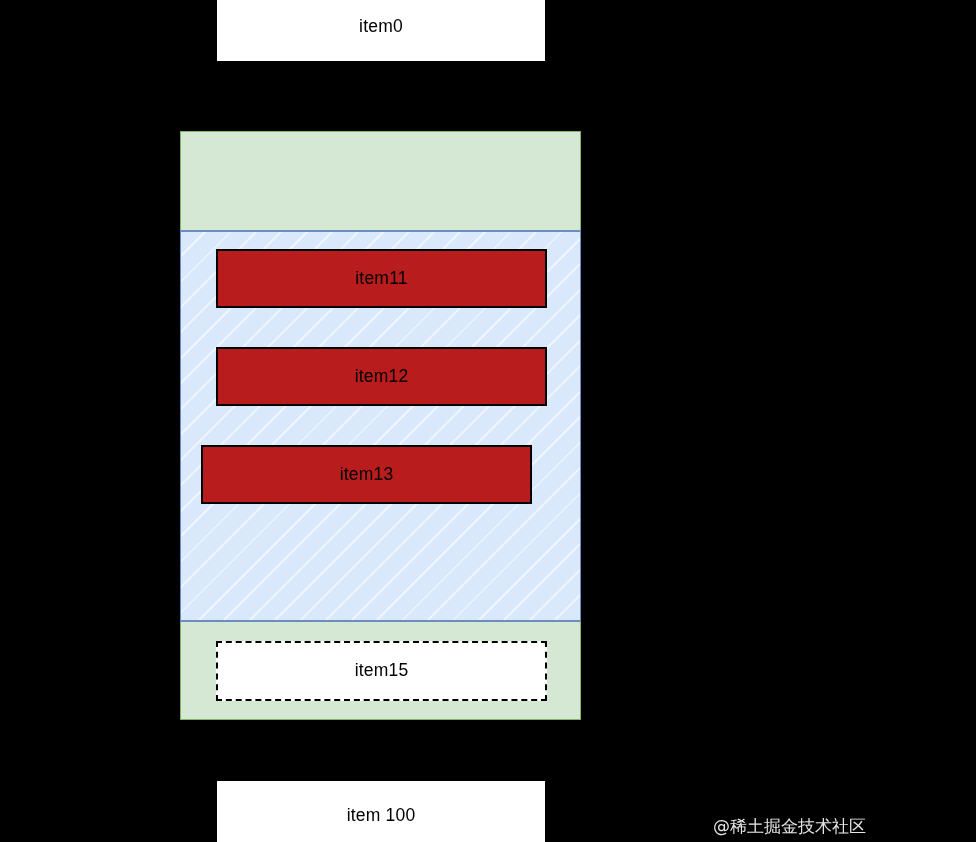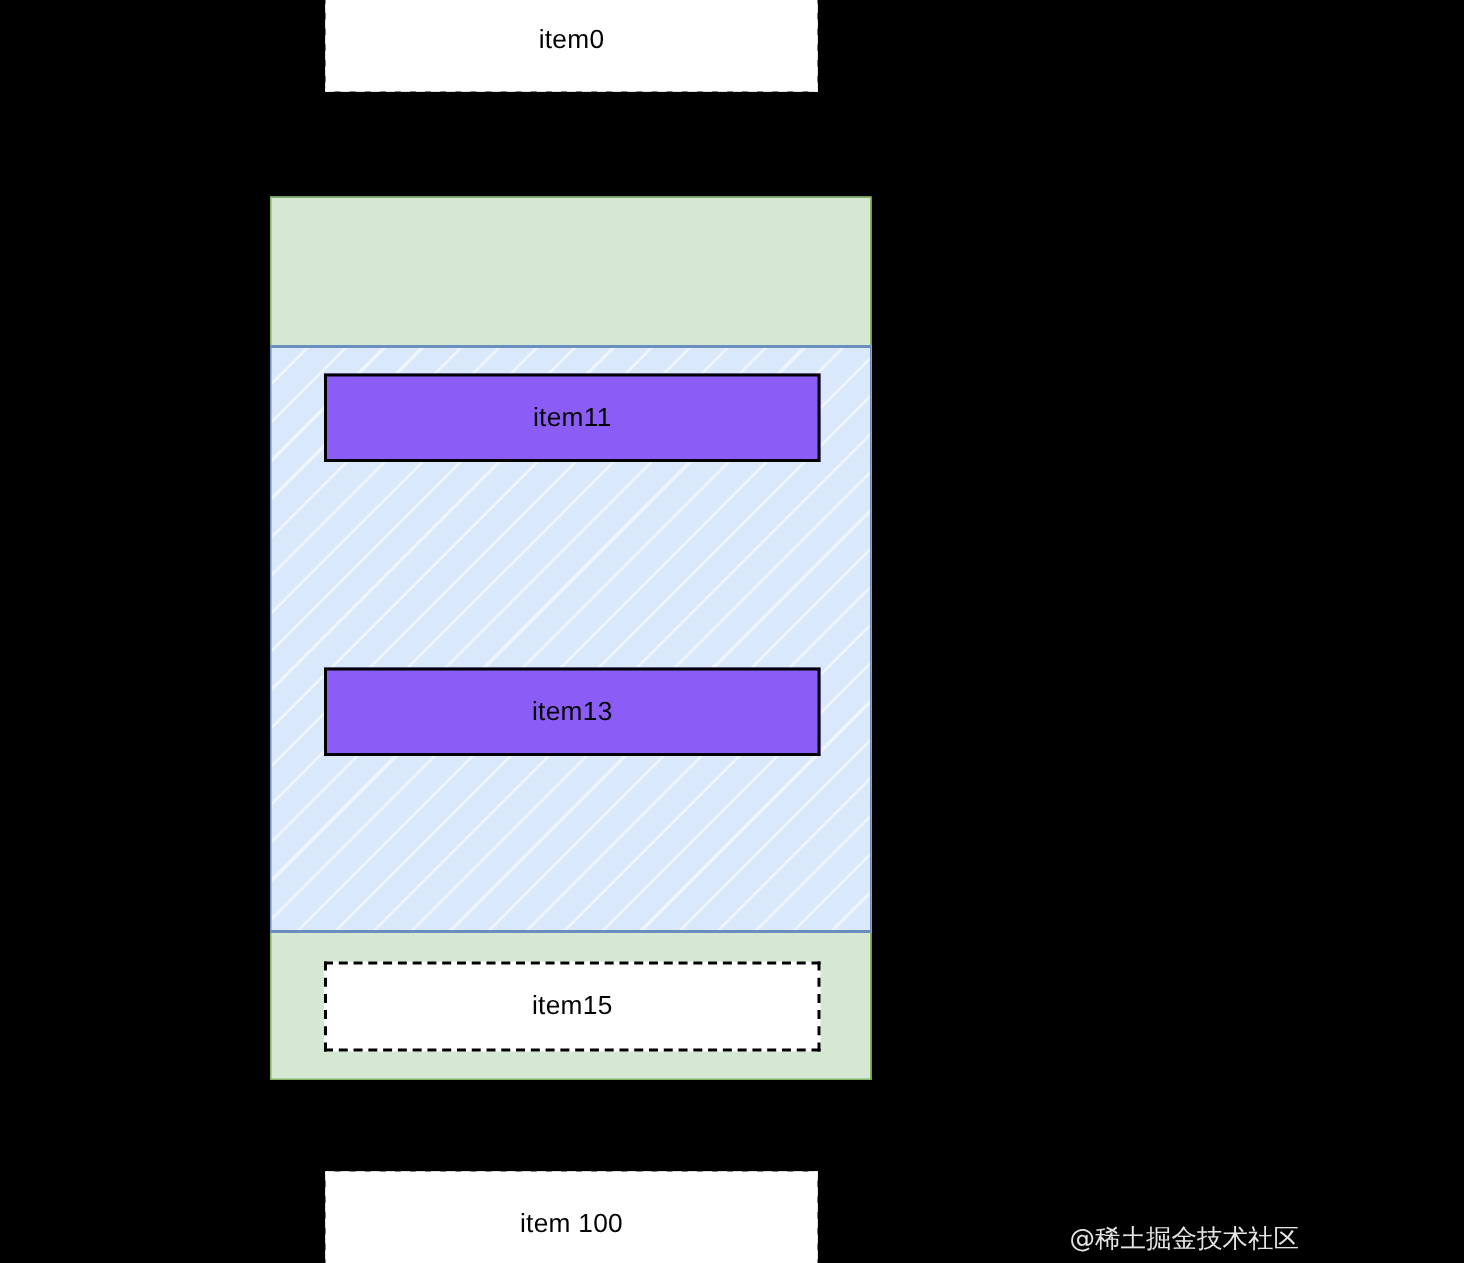--- a/index.html
+++ b/index.html
@@ -55,7 +55,7 @@
   
   .node.solid {
     border: 2.5px solid #000000;
-    background: #8b5cf6;
+    background: #b91c1c;
   }
 
   

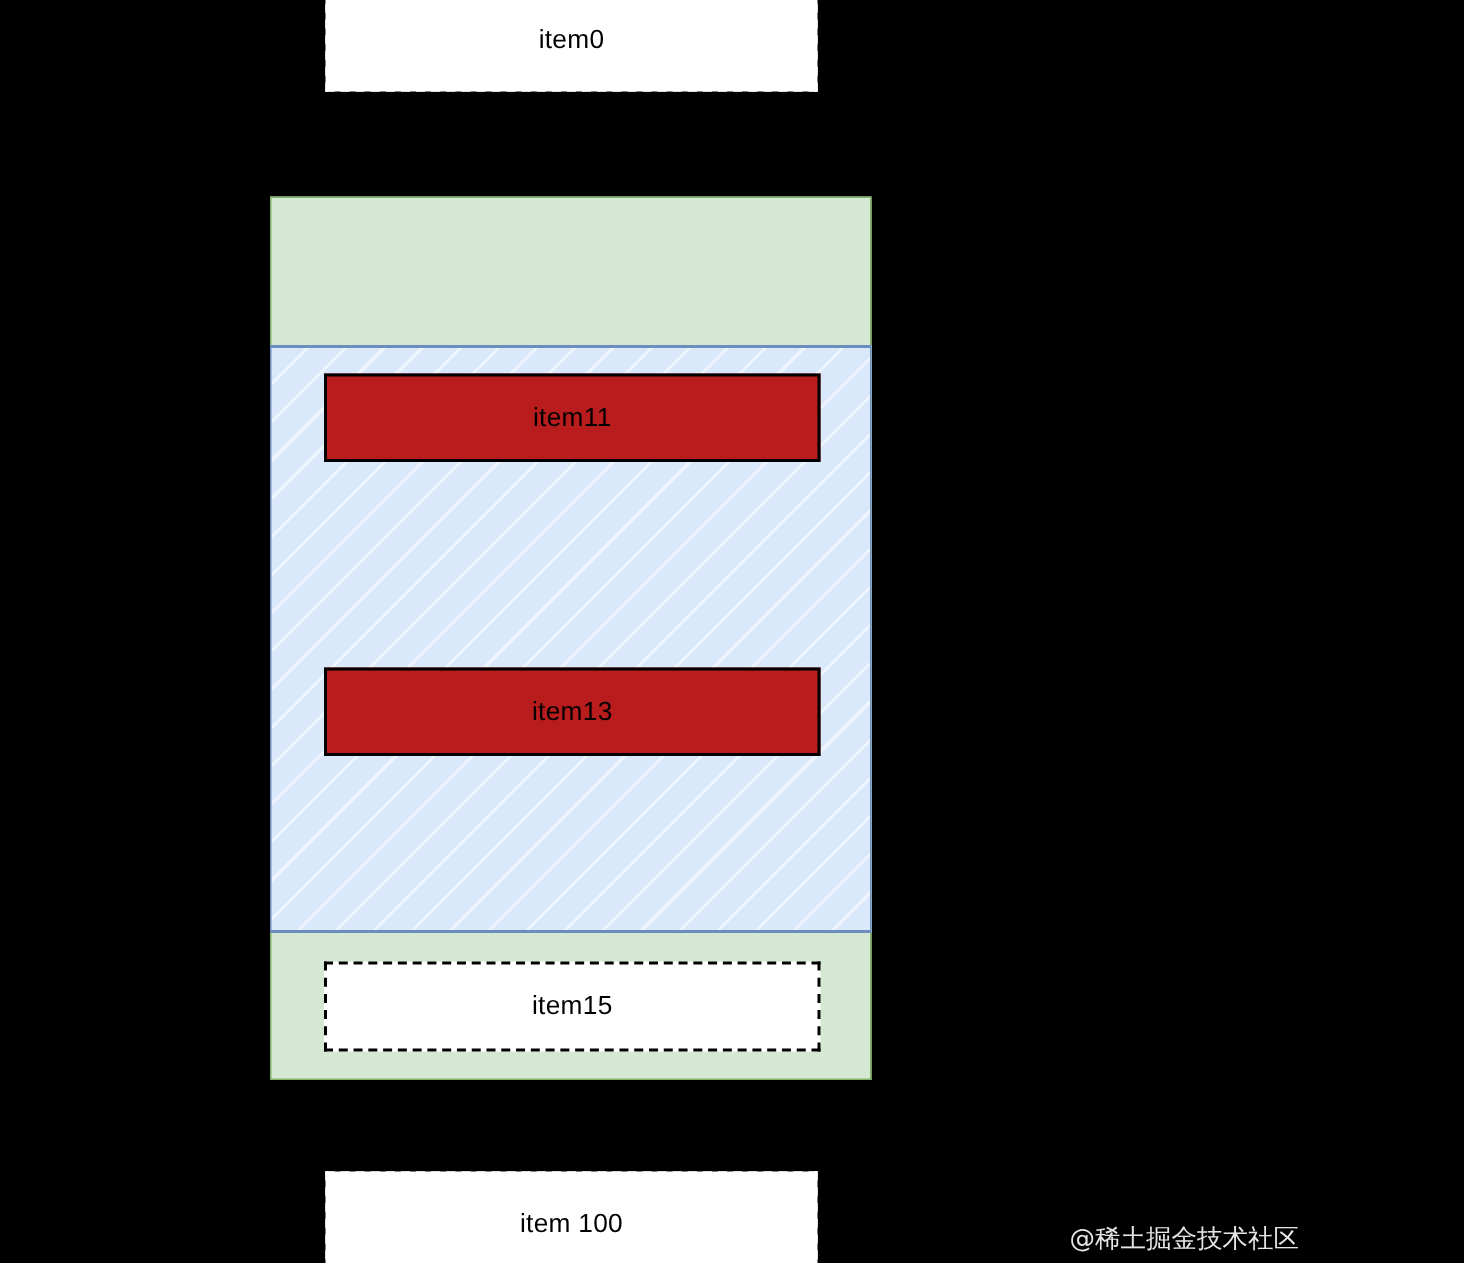--- a/index.html
+++ b/index.html
@@ -114,6 +114,9 @@
     <span>item11</span>
   </div>
 
+  <div class="node solid" style="left:216px; top:347px; width:331px; height:59px;">
+    <span>item12</span>
+  </div>
 
   <div class="node solid" style="left:216px; top:445px; width:331px; height:59px;">
     <span>item13</span>

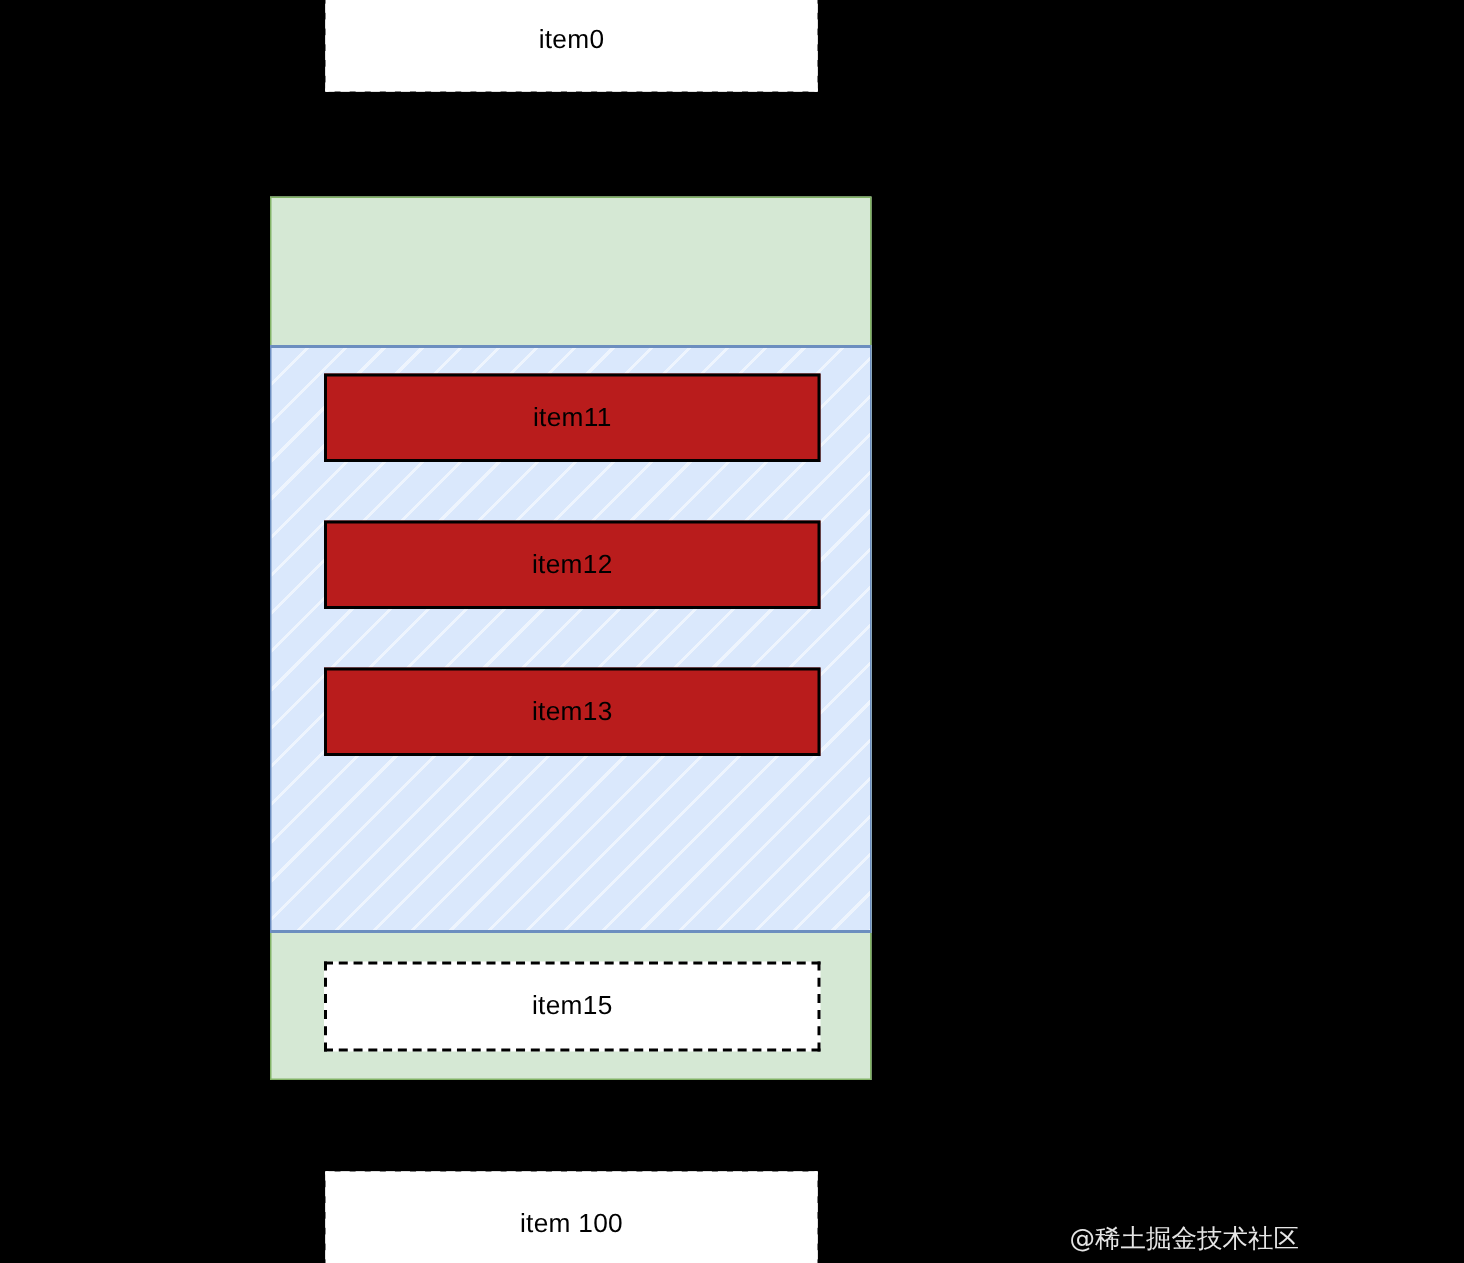--- a/index.html
+++ b/index.html
@@ -118,7 +118,7 @@
     <span>item12</span>
   </div>
 
-  <div class="node solid" style="left:216px; top:445px; width:331px; height:59px;">
+  <div class="node solid" style="left:201px; top:445px; width:331px; height:59px;">
     <span>item13</span>
   </div>
 

